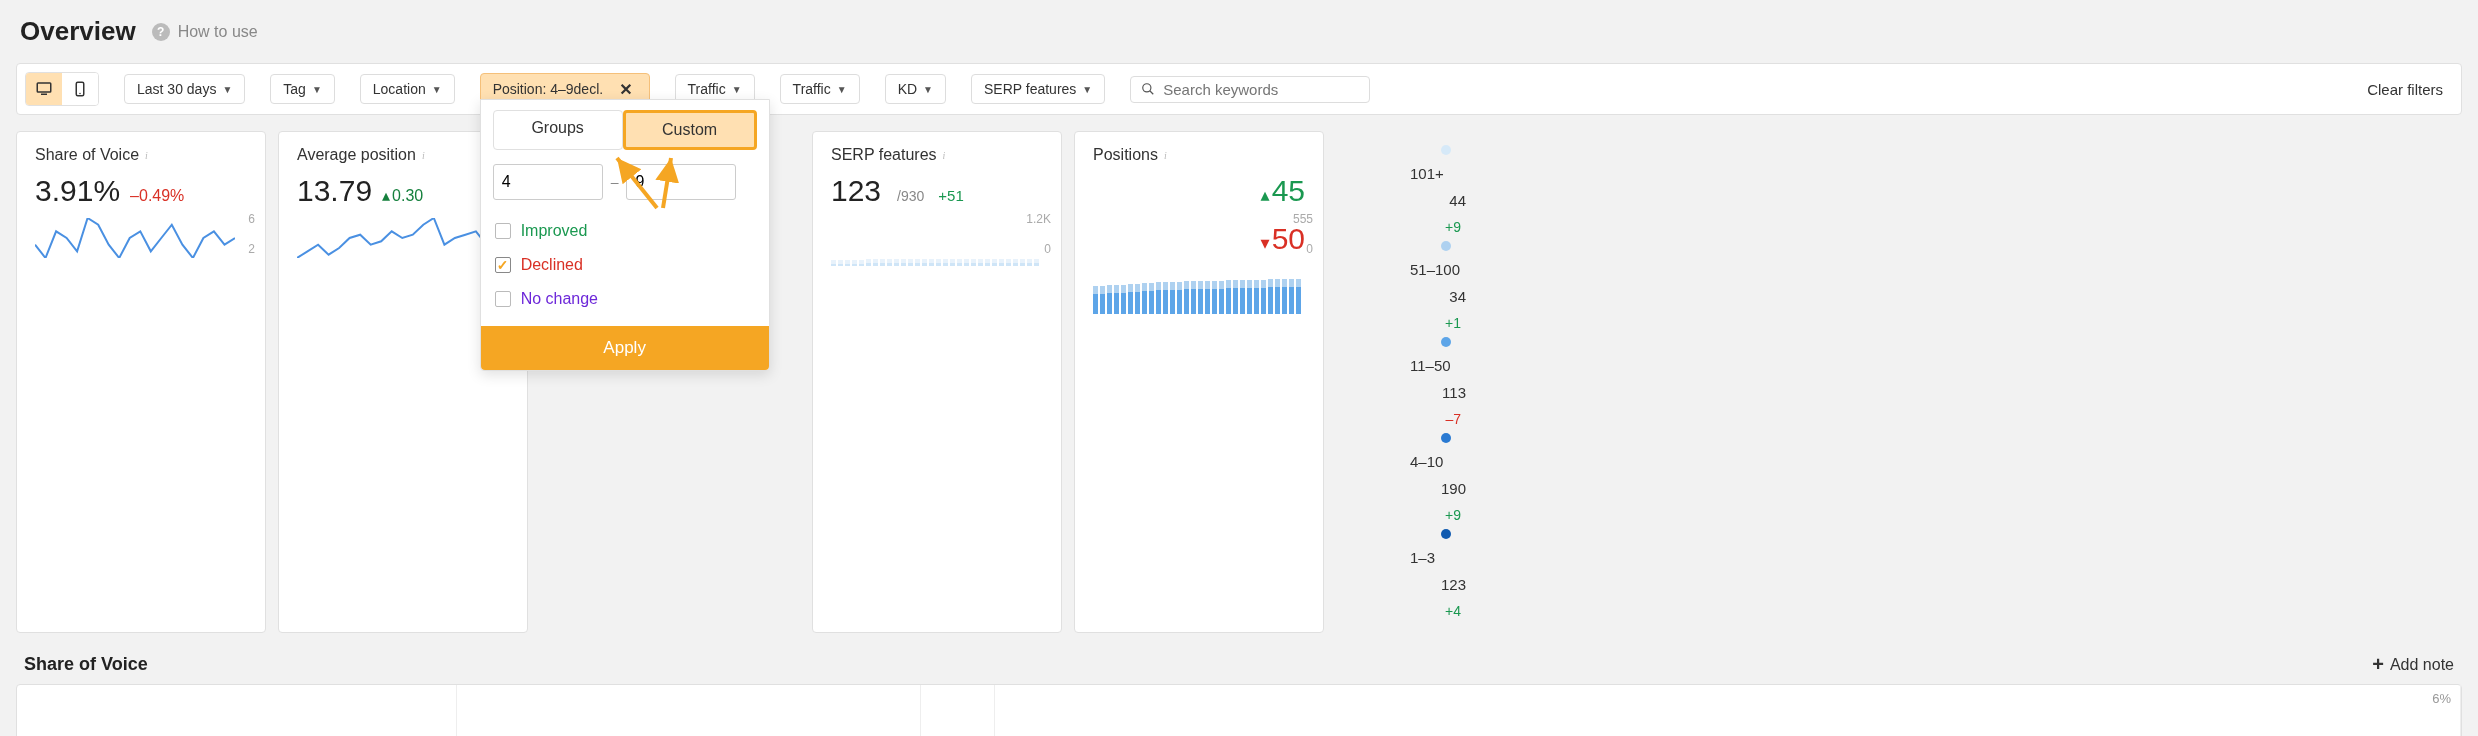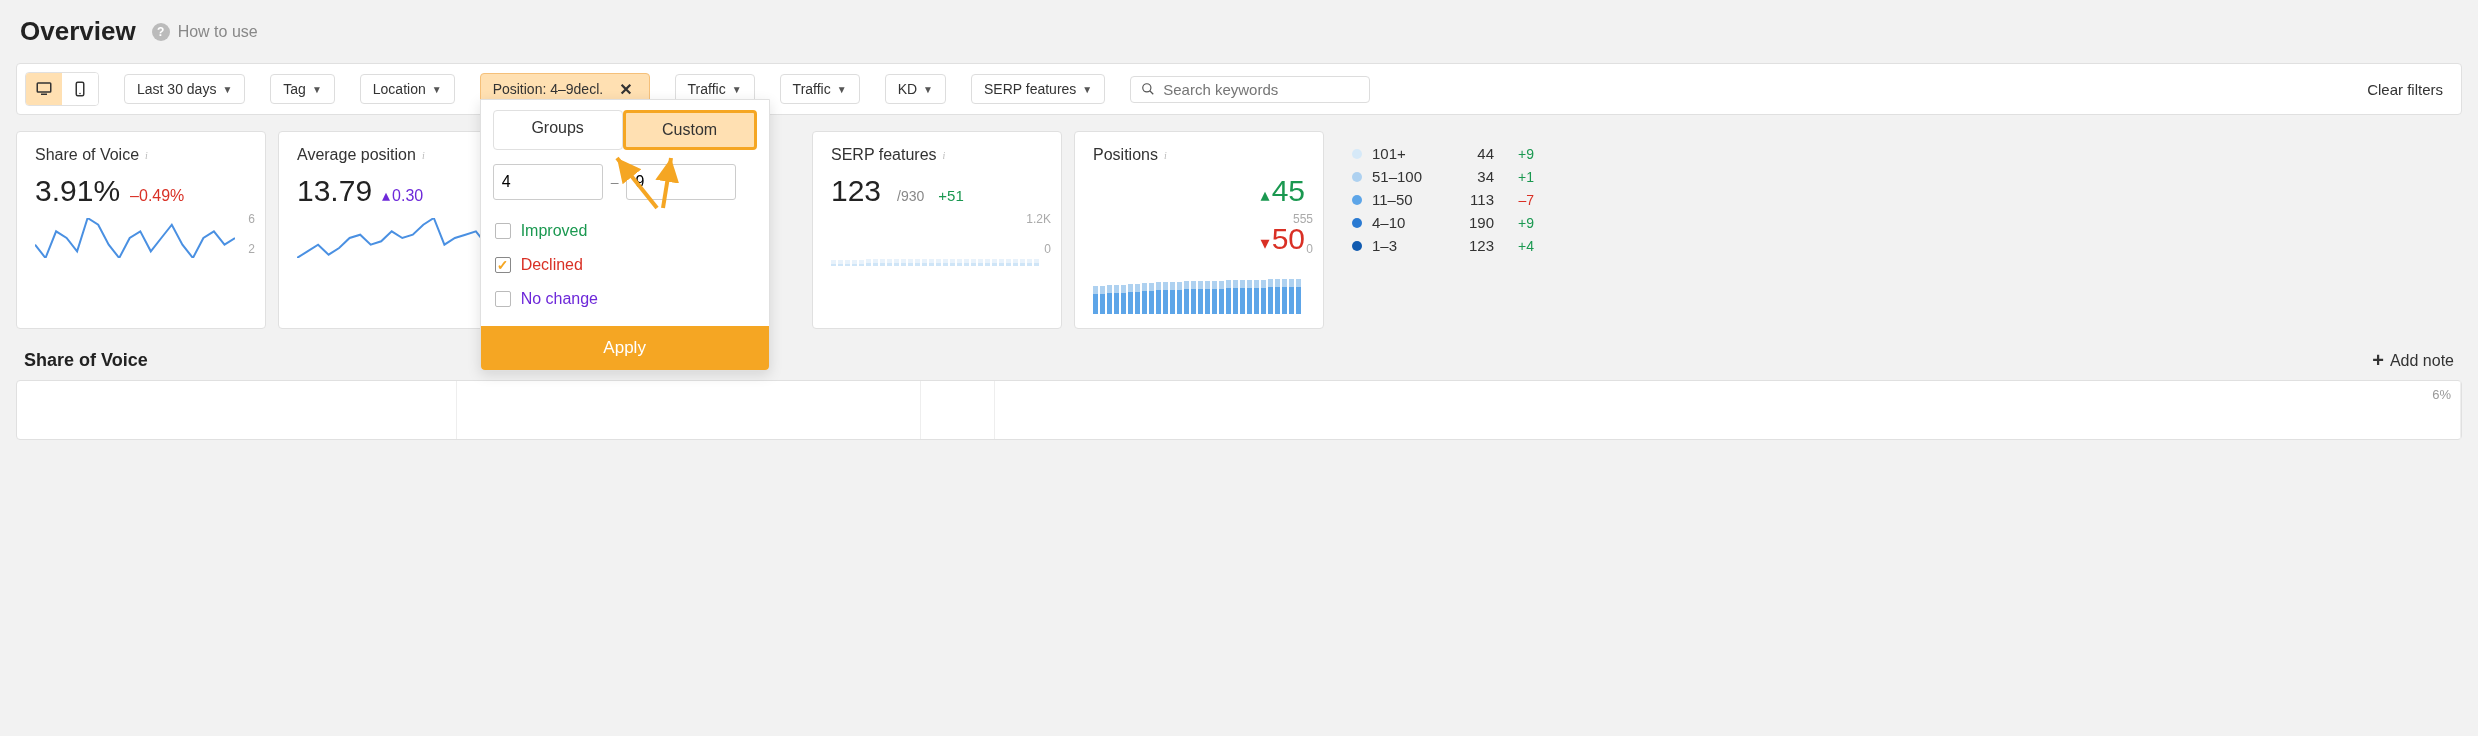--- a/index.html
+++ b/index.html
@@ -51,7 +51,7 @@
 .pos-down::before { content: "▾"; font-size: 18px; margin-right: 2px; }
 
 .legend-col { display: flex; flex-direction: column; gap: 6px; padding: 14px 16px; font-size: 15px; }
-.legend-row { display: flex; align-items: center; gap: 10px; }
+.legend-row { display: flex; align-items: center; gap: 10px; flex-direction: column; }
 .dot { width: 10px; height: 10px; border-radius: 50%; }
 .legend-label { width: 72px; }
 .legend-count { width: 40px; text-align: right; }

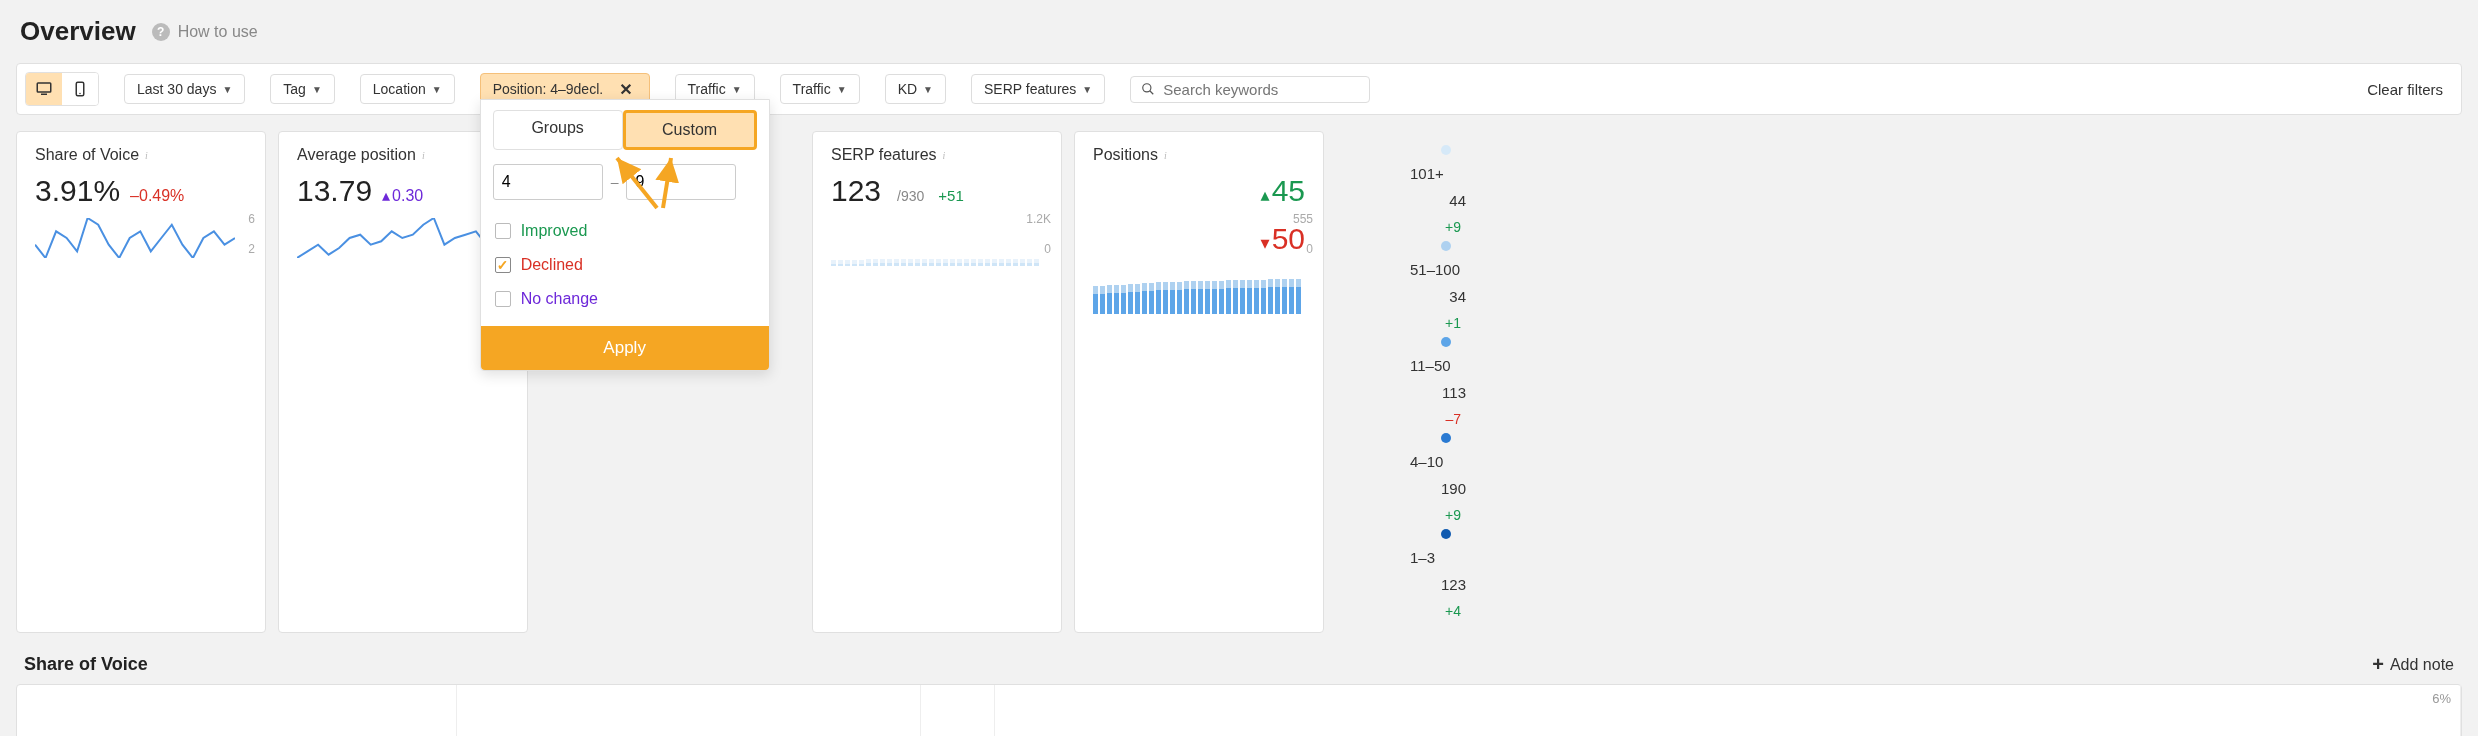--- a/index.html
+++ b/index.html
@@ -31,7 +31,7 @@
 
 .big-value { font-size: 30px; font-weight: 400; color: #222; display: flex; align-items: baseline; gap: 10px; }
 .delta-neg { color: #d93025; font-size: 16px; }
-.delta-pos { color: #6d28d9; font-size: 16px; }
+.delta-pos { color: #15803d; font-size: 16px; }
 .delta-pos::before { content: "▴"; margin-right: 2px; }
 
 .sparkline { margin-top: 10px; }

